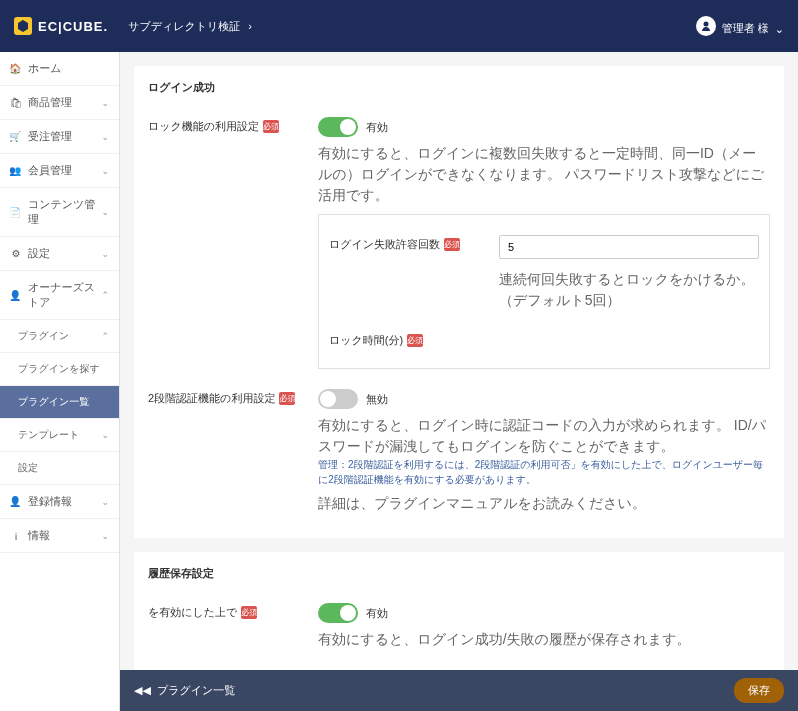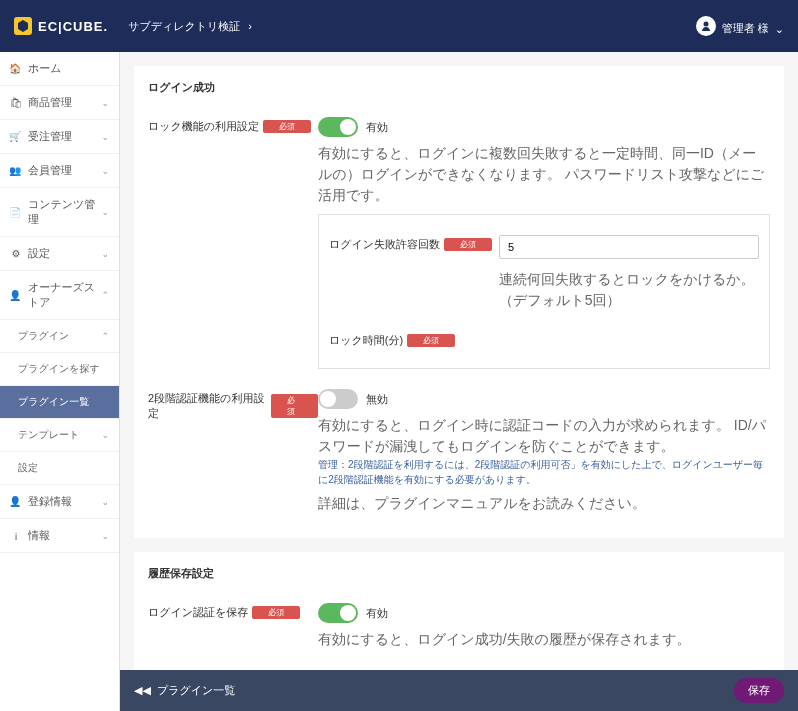--- a/index.html
+++ b/index.html
@@ -22,7 +22,7 @@
 .section-title{font-size:11px;font-weight:bold;margin-bottom:12px;color:#333}
 .form-row{display:flex;padding:10px 0;align-items:flex-start}
 .form-label{width:170px;font-size:11px;color:#333;display:flex;align-items:center;gap:4px;padding-top:2px}
-.badge{background:#d9534f;color:#fff;font-size:8px;padding:1px 16px;border-radius:2px}
+.badge{background:#d9534f;color:#fff;font-size:8px;padding:1px 0;border-radius:2px}
 .form-control{flex:1}
 .toggle{width:40px;height:20px;border-radius:10px;position:relative;display:inline-block;vertical-align:middle;cursor:pointer}
 .toggle.on{background:#5cb85c}

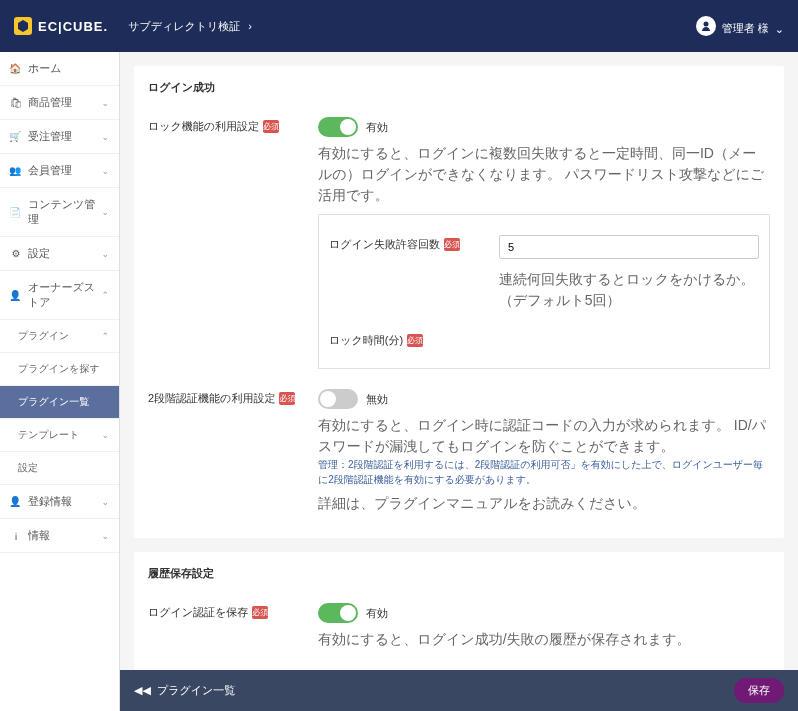--- a/index.html
+++ b/index.html
@@ -186,7 +186,7 @@
     <div class="section-title">履歴保存設定</div>
     <div class="form-row">
       <div class="form-label">
-            <span>ログイン認証を保存</span>
+            <span>を有効にした上で</span>
             <span class="badge">必須</span>
           </div>
       <div class="form-control">

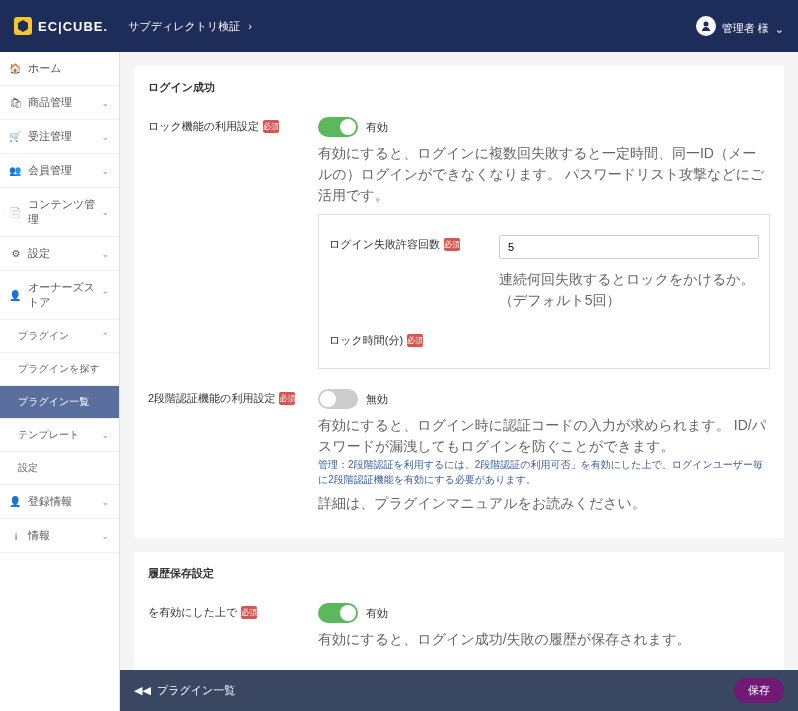--- a/index.html
+++ b/index.html
@@ -37,7 +37,7 @@
 .nested{border:1px solid #e0e0e0;padding:10px;margin-top:8px}
 .footer{position:fixed;bottom:0;left:120px;right:0;background:#3a4763;padding:8px 14px;display:flex;align-items:center;color:#fff;font-size:11px}
 .btn-back{display:flex;align-items:center;gap:6px;cursor:pointer}
-.btn-save{margin-left:auto;background:#701a75;color:#fff;padding:5px 14px;border:none;border-radius:12px;font-size:11px;cursor:pointer}
+.btn-save{margin-left:auto;background:#a16207;color:#fff;padding:5px 14px;border:none;border-radius:12px;font-size:11px;cursor:pointer}
 </style>
 </head>
 <body>

